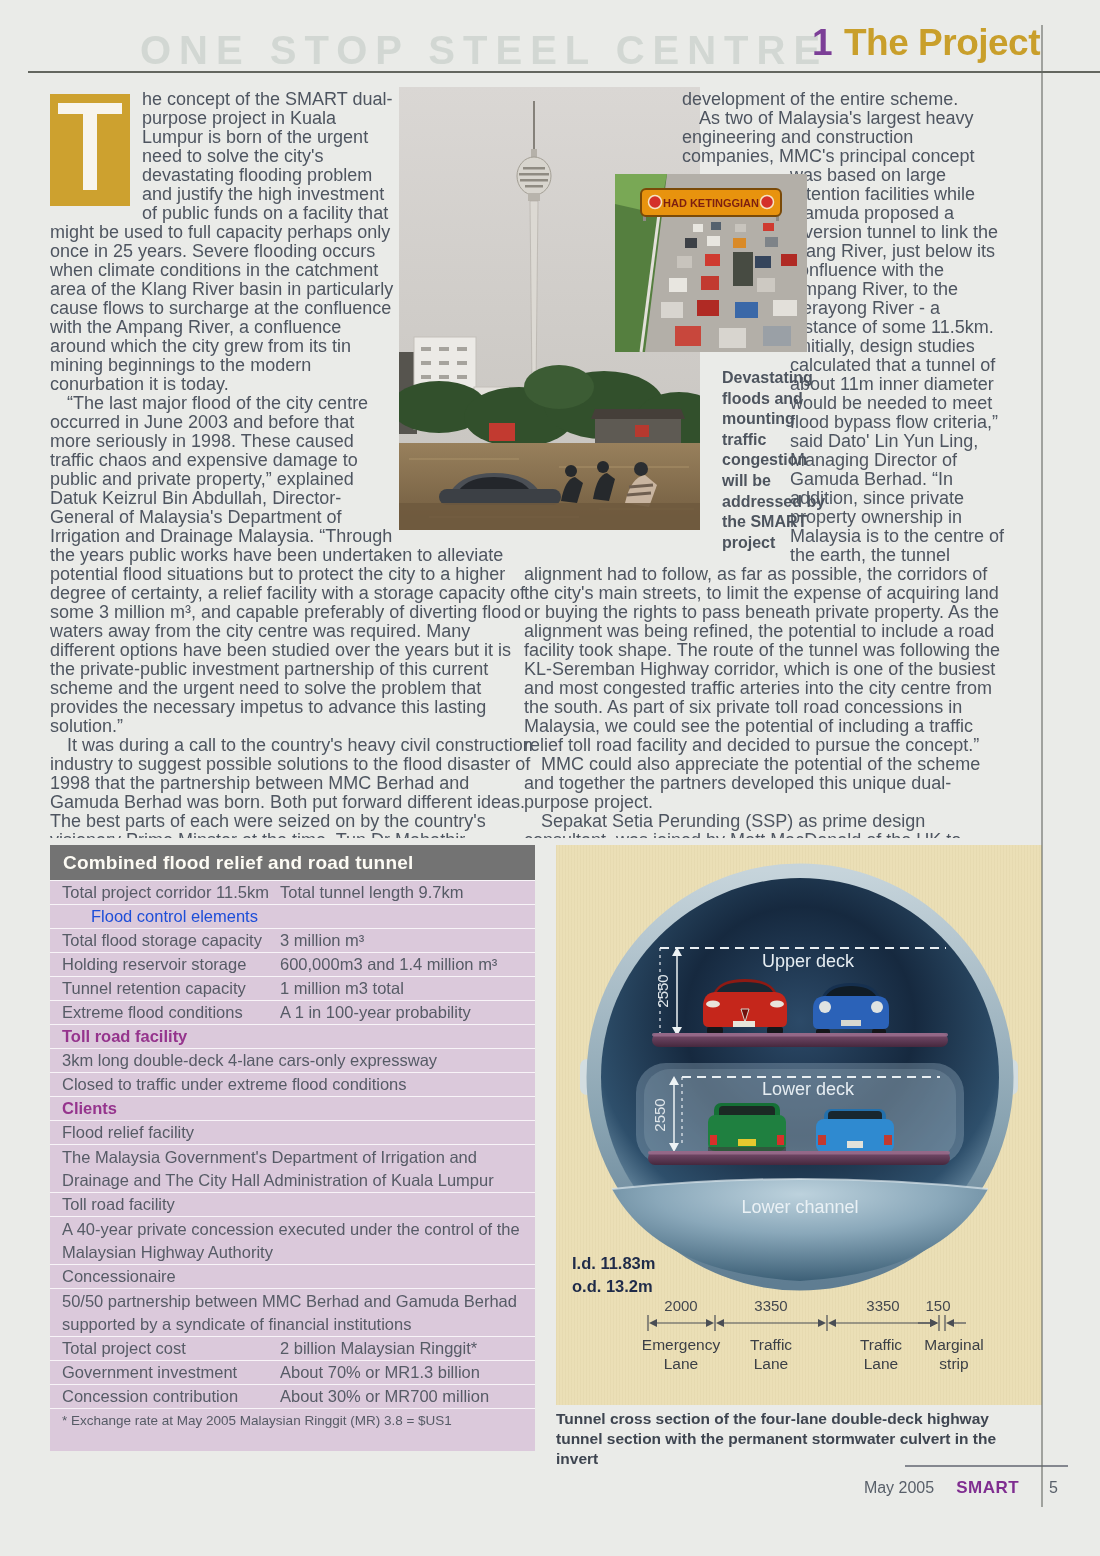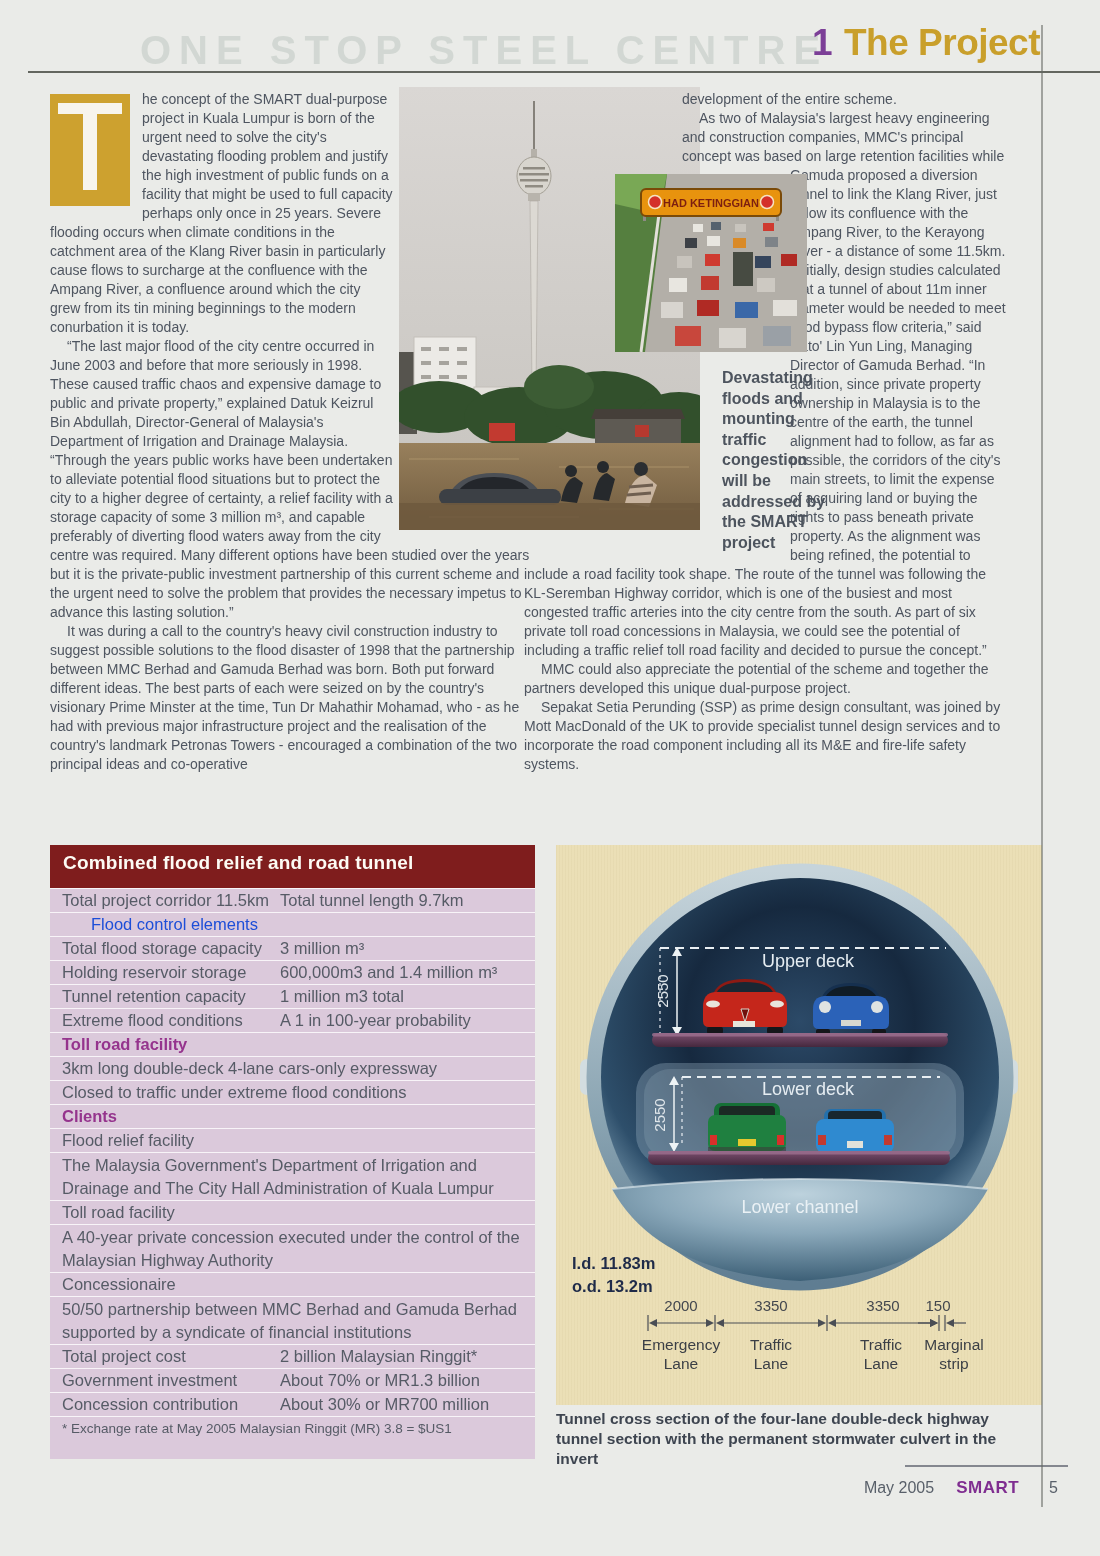--- a/index.html
+++ b/index.html
@@ -25,7 +25,7 @@
   .margin-line { position:absolute; left:1041px; top:25px; width:2px; height:1482px; background:rgba(98,102,96,0.55); z-index:6; }
 
   
-  .col { position:absolute; z-index:3; color:#4e5560; font-size:14px; line-height:19px; }
+  .col { position:absolute; z-index:3; color:#4e5560; font-size:18px; line-height:19px; }
   .col-left  { left:50px; top:90px; width:489px; height:748px; overflow:hidden; }
   .col-right { left:524px; top:90px; width:486px; height:748px; overflow:hidden; }
   .spacer-right { float:right; width:145px; height:456px; }

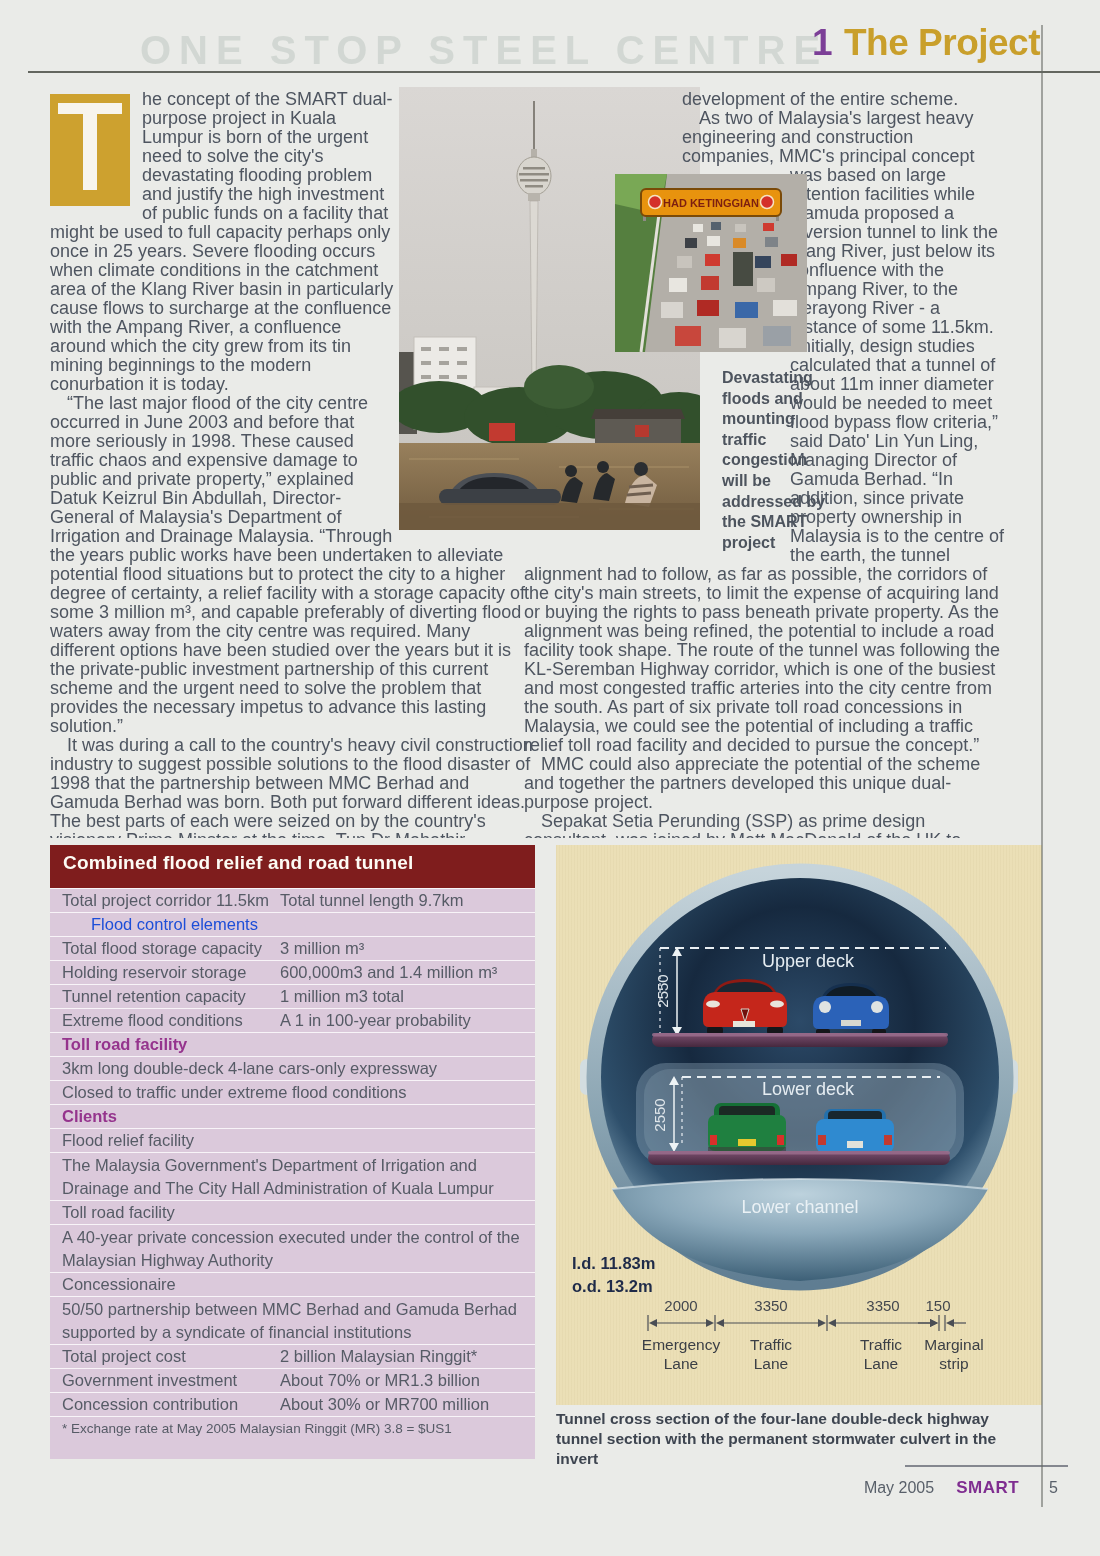--- a/index.html
+++ b/index.html
@@ -50,7 +50,7 @@
 
   
   .fact-table { position:absolute; left:50px; top:845px; width:485px; z-index:3; }
-  .ft-header { height:43px; line-height:35px; background:#7f1d1d; color:#fdfbf4;
+  .ft-header { height:35px; line-height:35px; background:#737373; color:#fdfbf4;
                font-size:19px; font-weight:bold; padding-left:13px; letter-spacing:0.2px; }
   .ft-body { background:#dbc9db; color:#565b66; font-size:16.5px; }
   .trow { position:relative; padding-left:12px; box-shadow: inset 0 1px 0 rgba(255,255,255,0.8); }

